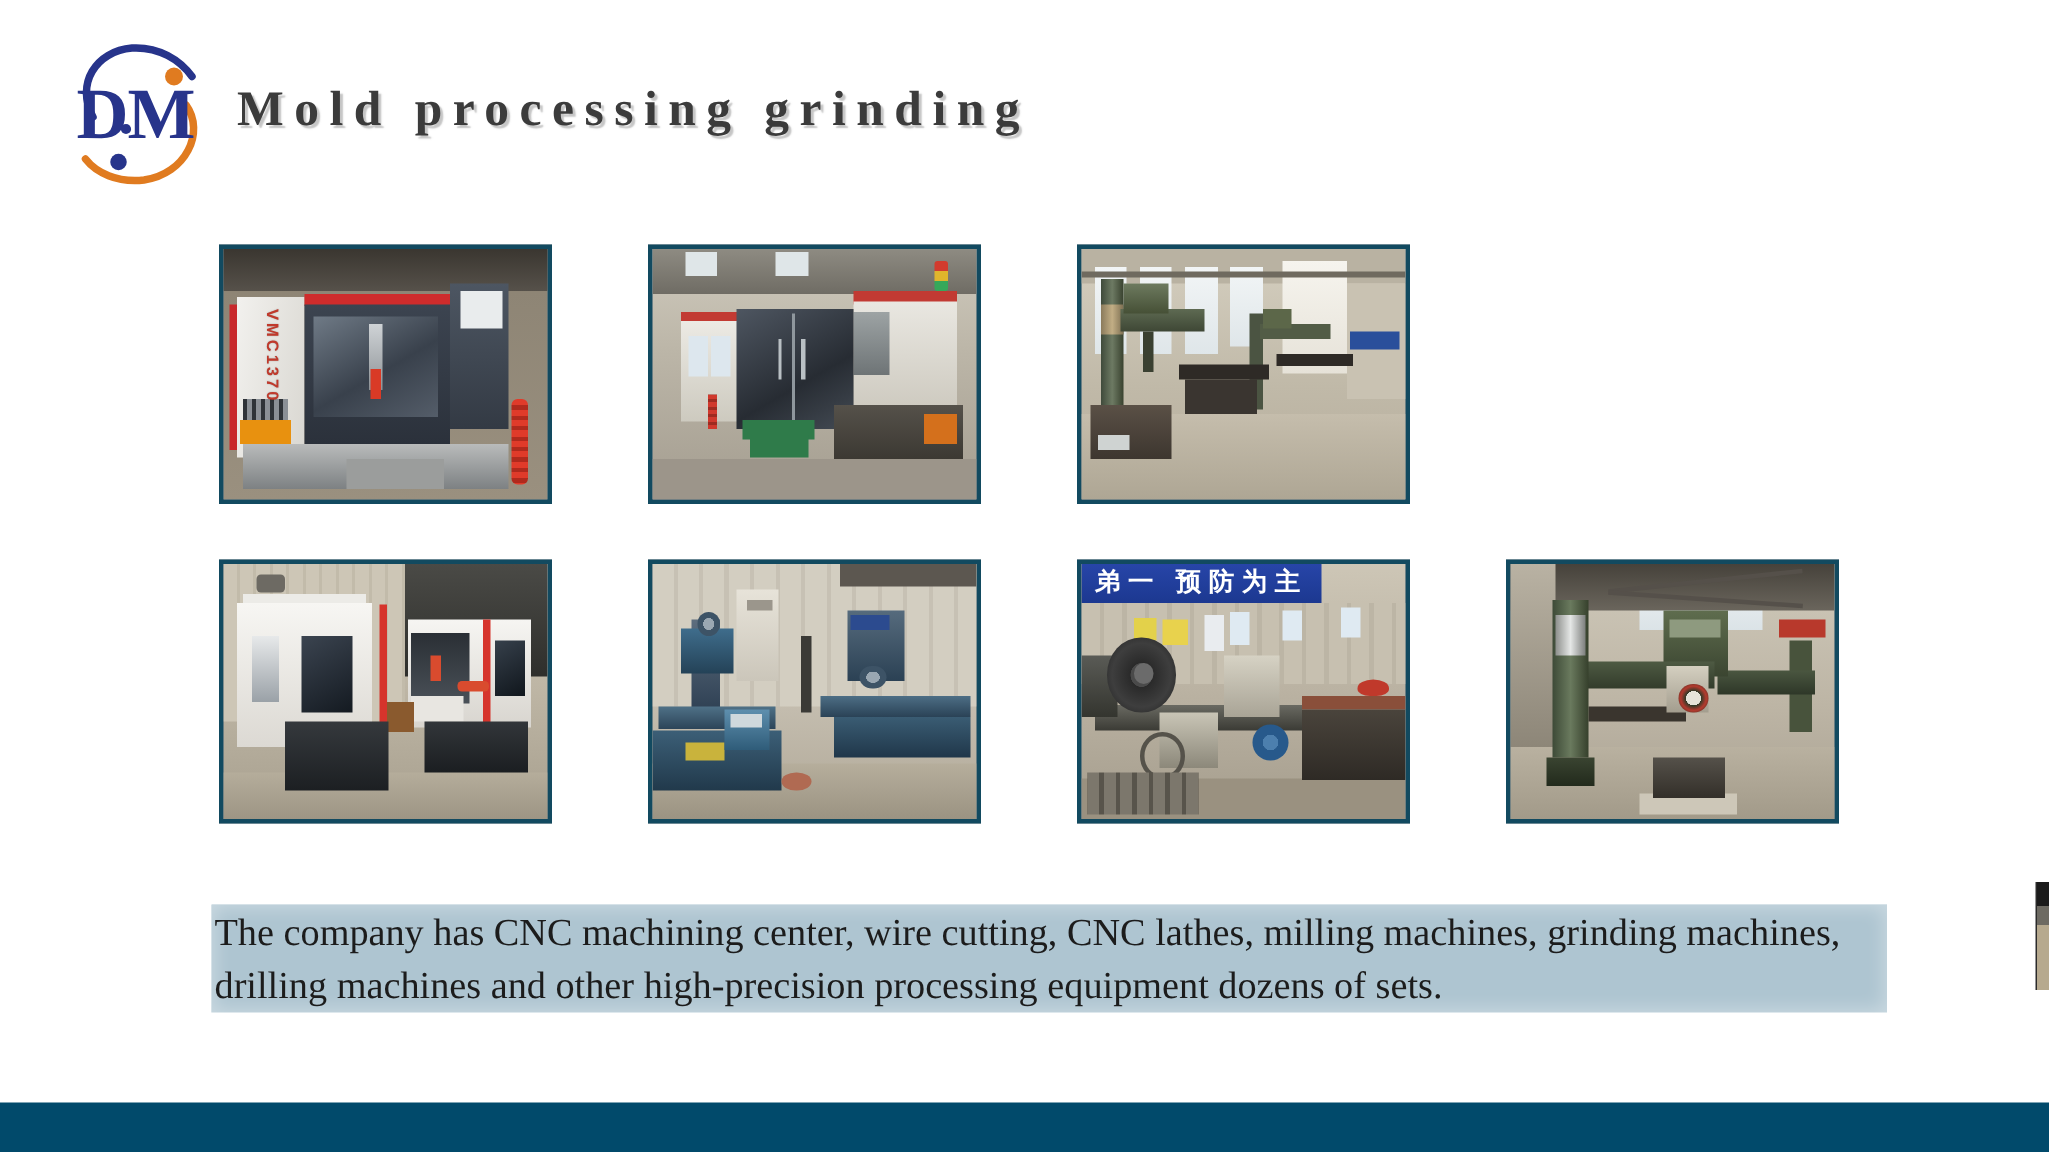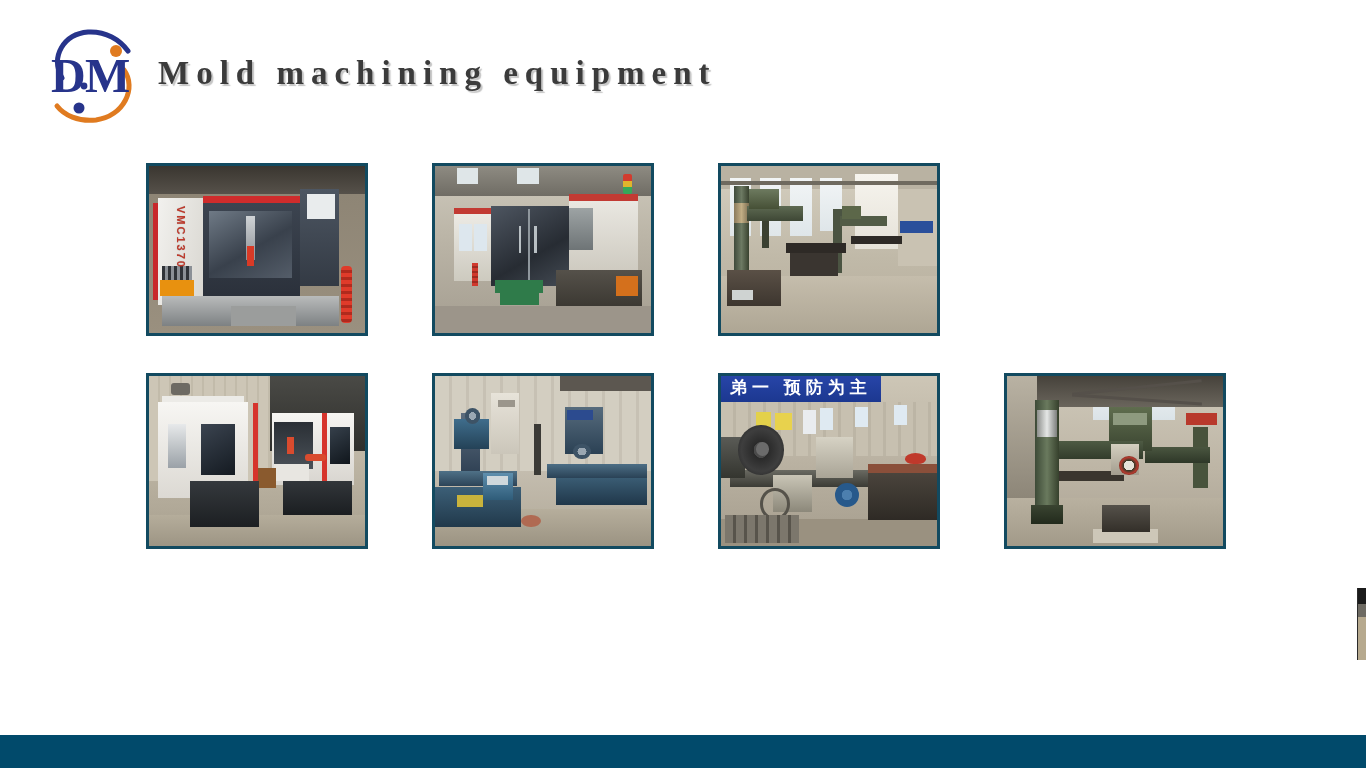--- a/index.html
+++ b/index.html
@@ -316,7 +316,7 @@
         <circle cx="40" cy="64" r="3.4" fill="#27348b"></circle>
       </svg>
     </div>
-    <div class="slide-title">Mold machining equipment</div>
+    <div class="slide-title">Mold processing grinding</div>
   </div>
 
   <div class="grid">

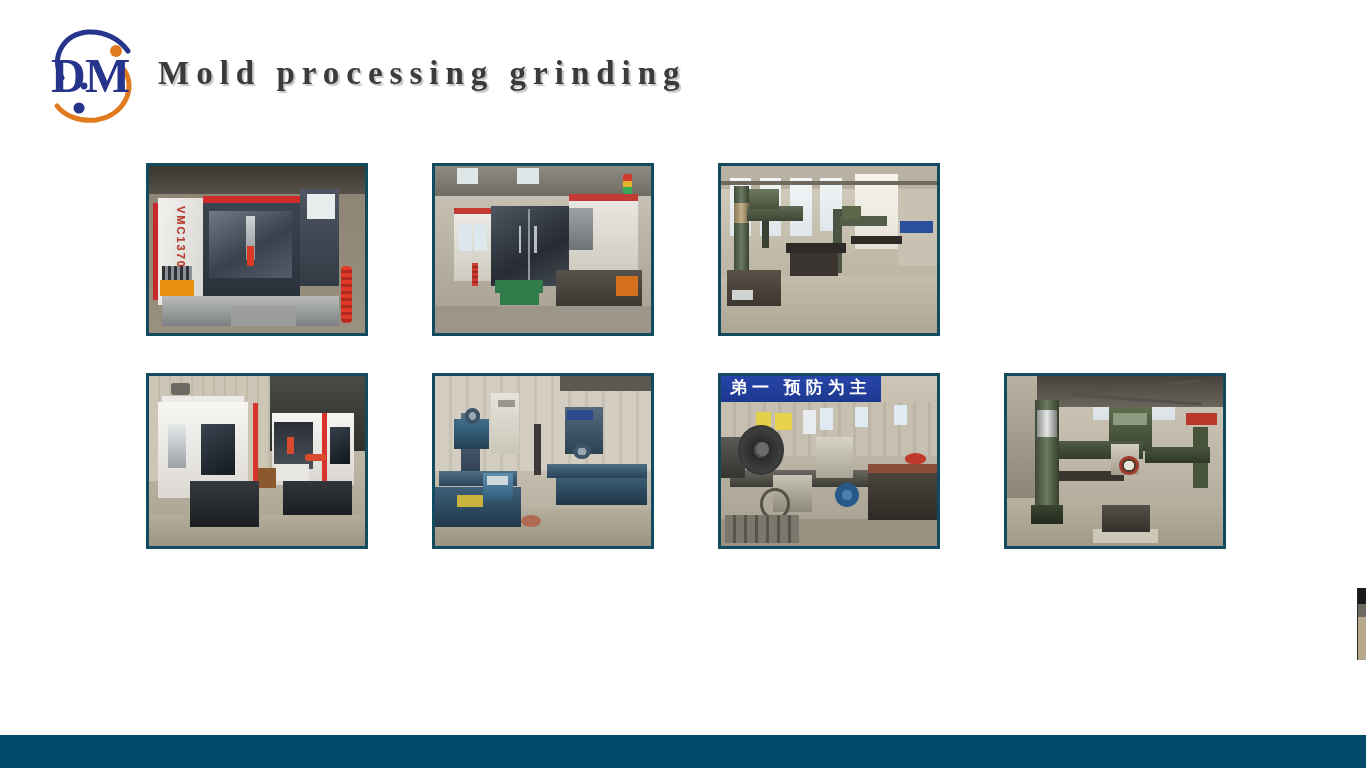--- a/index.html
+++ b/index.html
@@ -514,6 +514,7 @@
     </div>
   </div>
 
+  <div class="caption">The company has CNC machining center, wire cutting, CNC lathes, milling machines, grinding machines, drilling machines and other high-precision processing equipment dozens of sets.</div>
 
   <div class="edge-sliver"></div>
 

